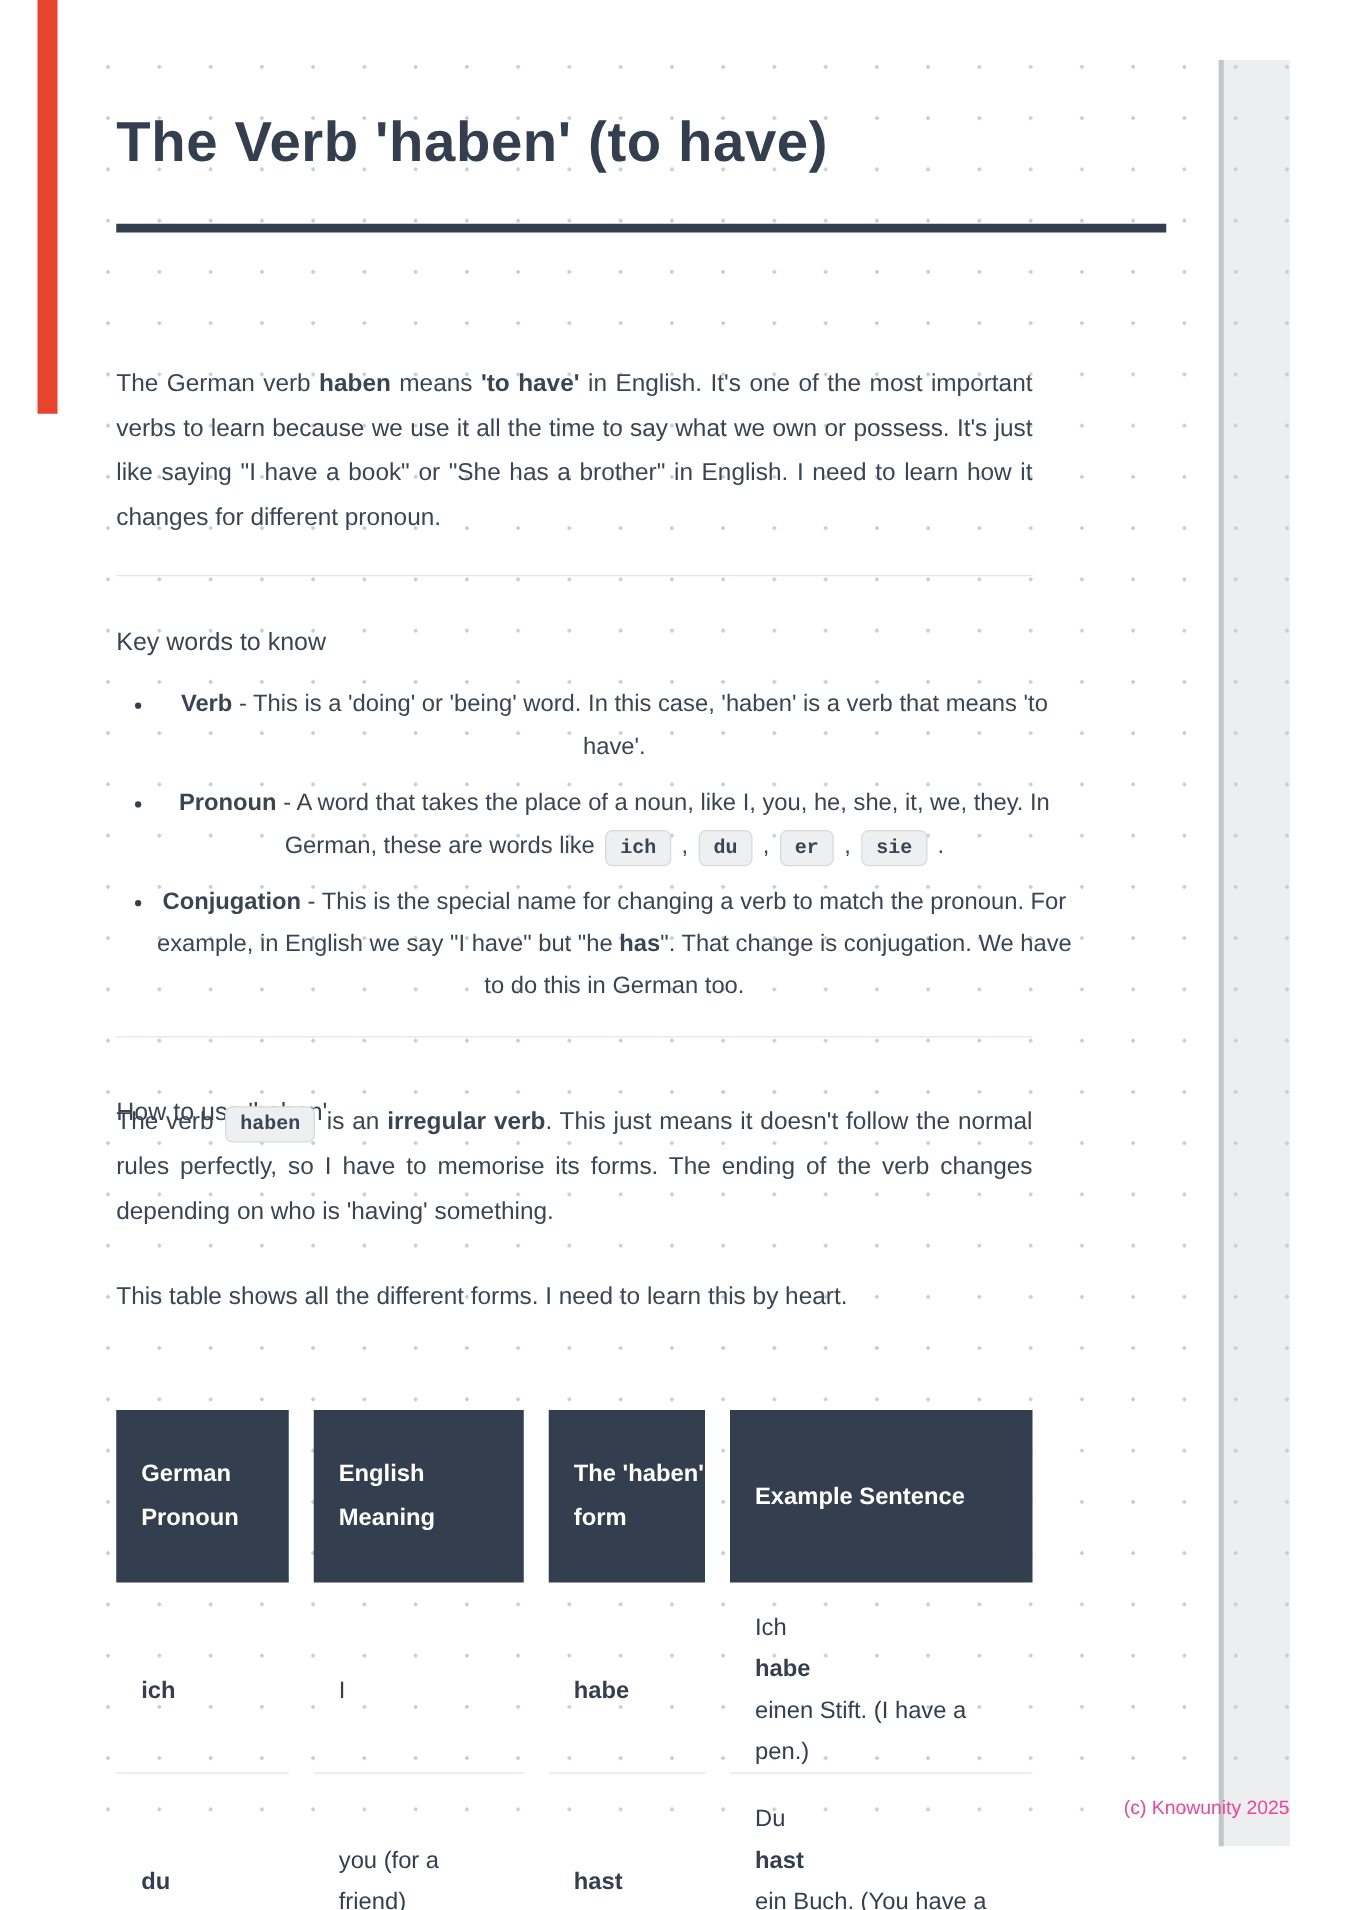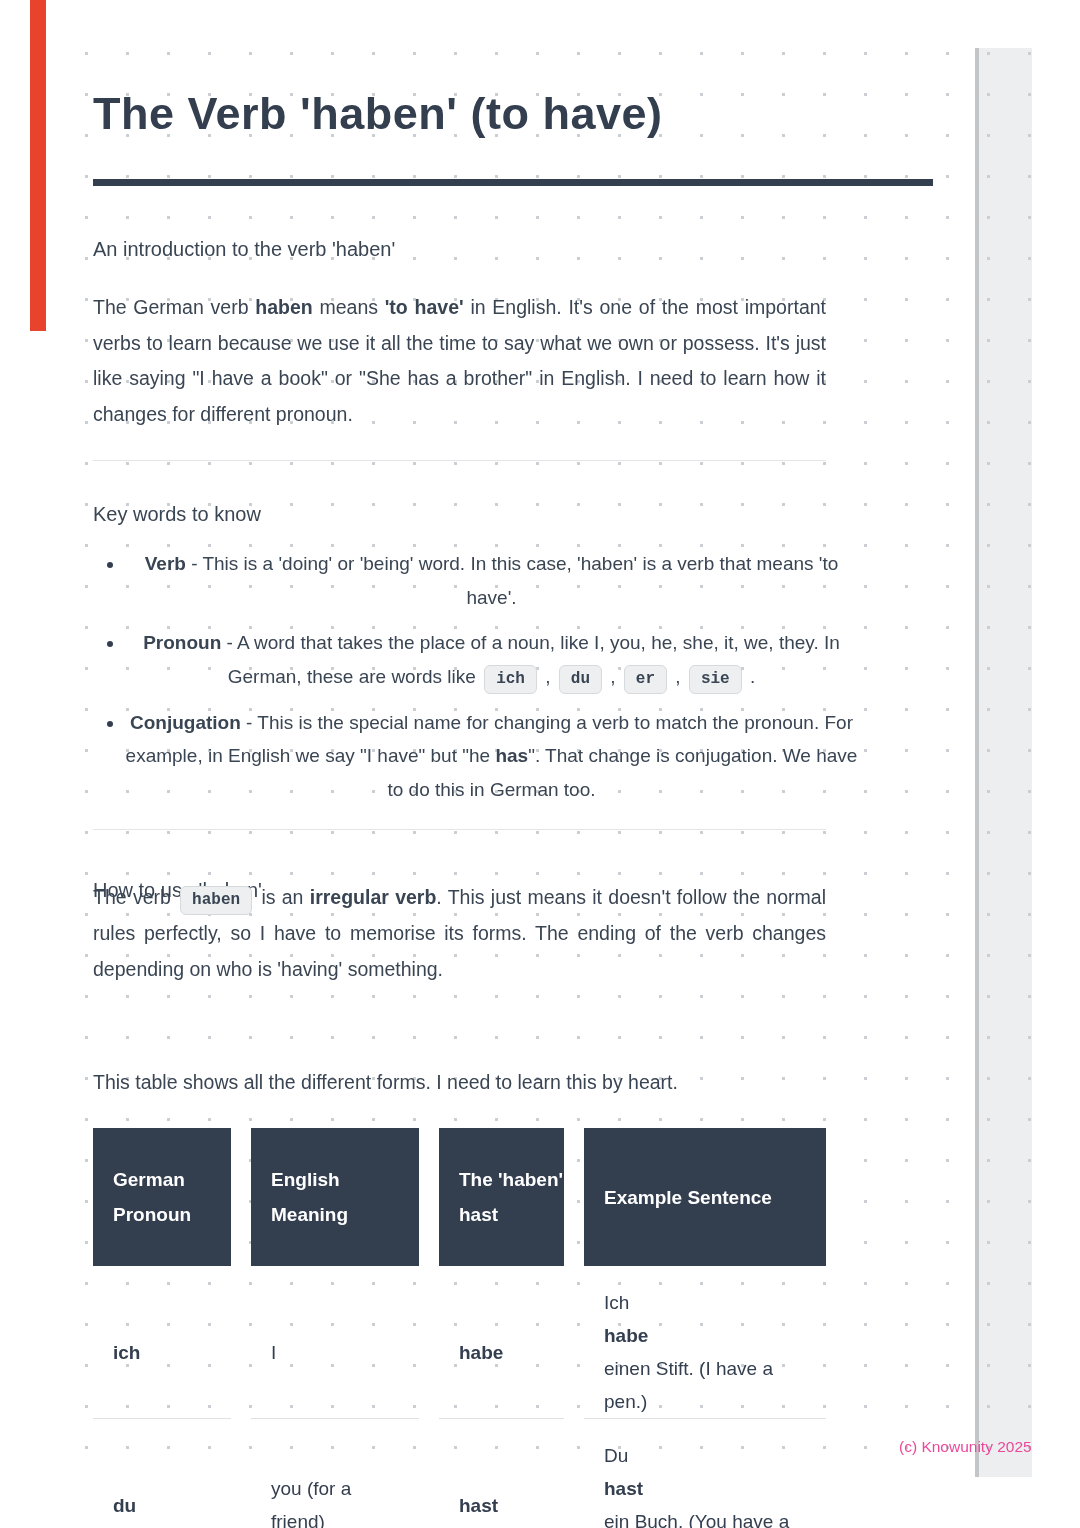--- a/index.html
+++ b/index.html
@@ -137,7 +137,6 @@
     <h1 class="title">The Verb 'haben' (to have)</h1>
     <div class="title-rule"></div>
 
-    <div class="h2 intro-h">An introduction to the verb 'haben'</div>
     <p class="para p1"><span>The German verb </span><span class="b">haben</span><span> means </span><span class="b">'to have'</span><span> in English. It's one of the most important verbs to learn because we use it all the time to say what we own or possess. It's just like saying "I have a book" or "She has a brother" in English. I need to learn how it changes for different pronoun.</span></p>
 
     <div class="divider d1"></div>

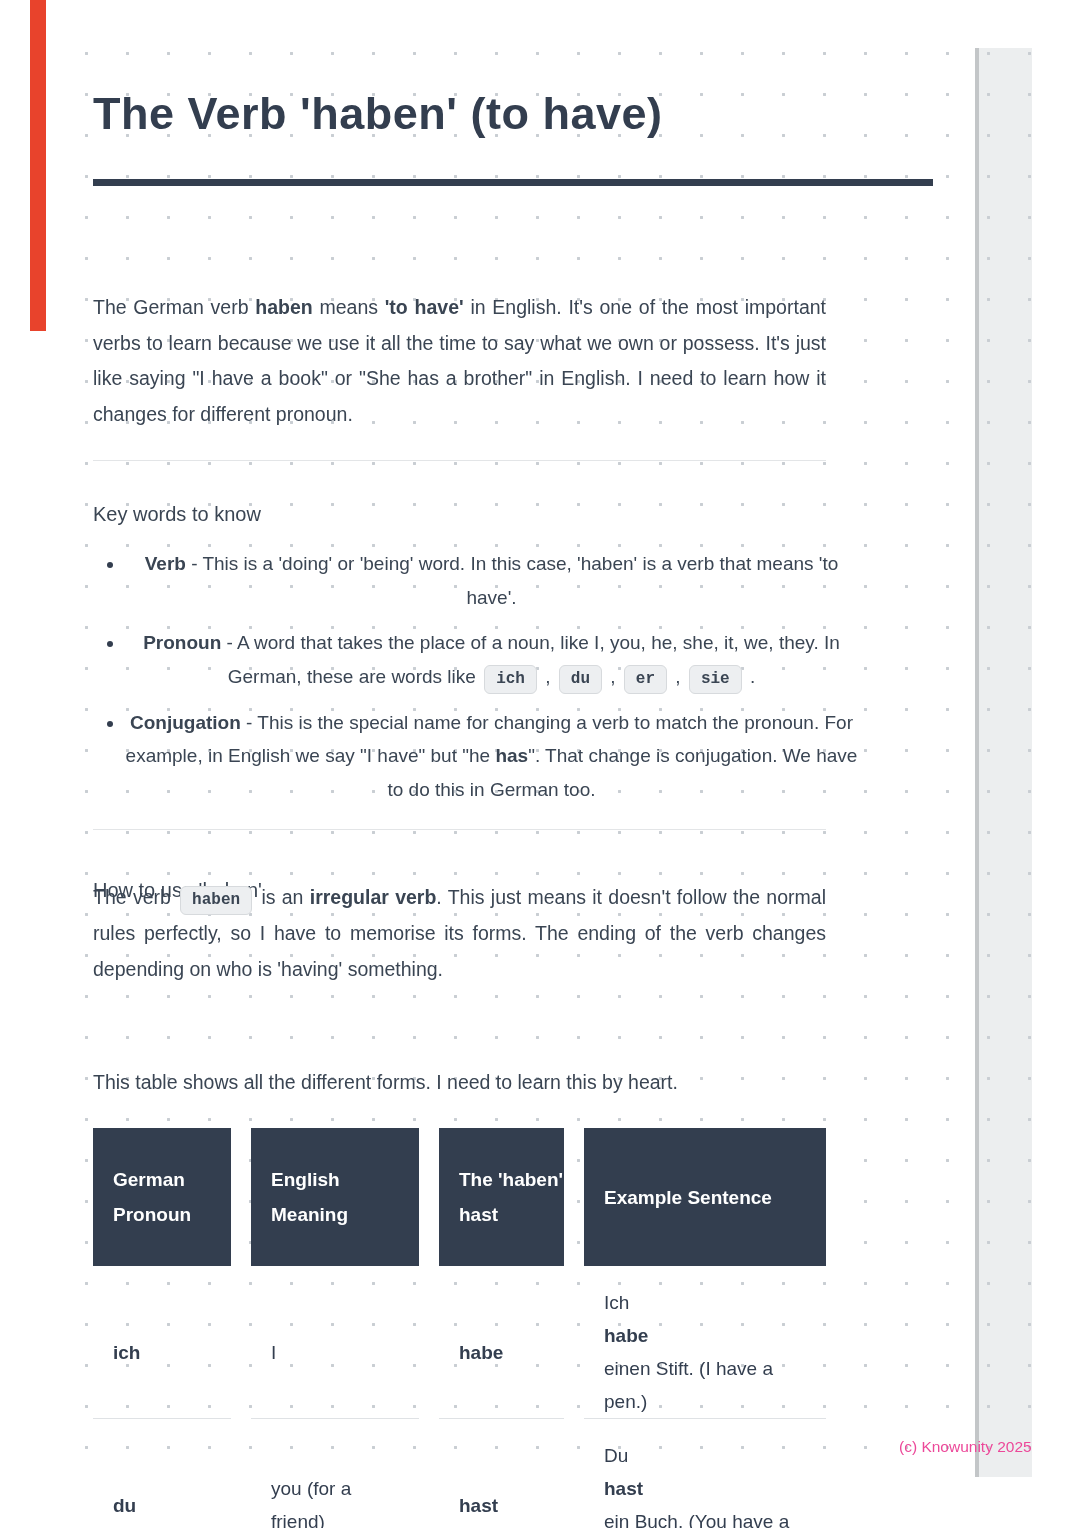--- a/index.html
+++ b/index.html
@@ -63,7 +63,7 @@
   }
   .p1 { top: 290px; }
   .p2 { top: 879px; line-height: 36px; }
-  .p3 { top: 1065px; text-align: left; }
+  .p3 { top: 1020px; text-align: left; }
 
   .divider {
     position: absolute; left: 93px; width: 733px; height: 1px;

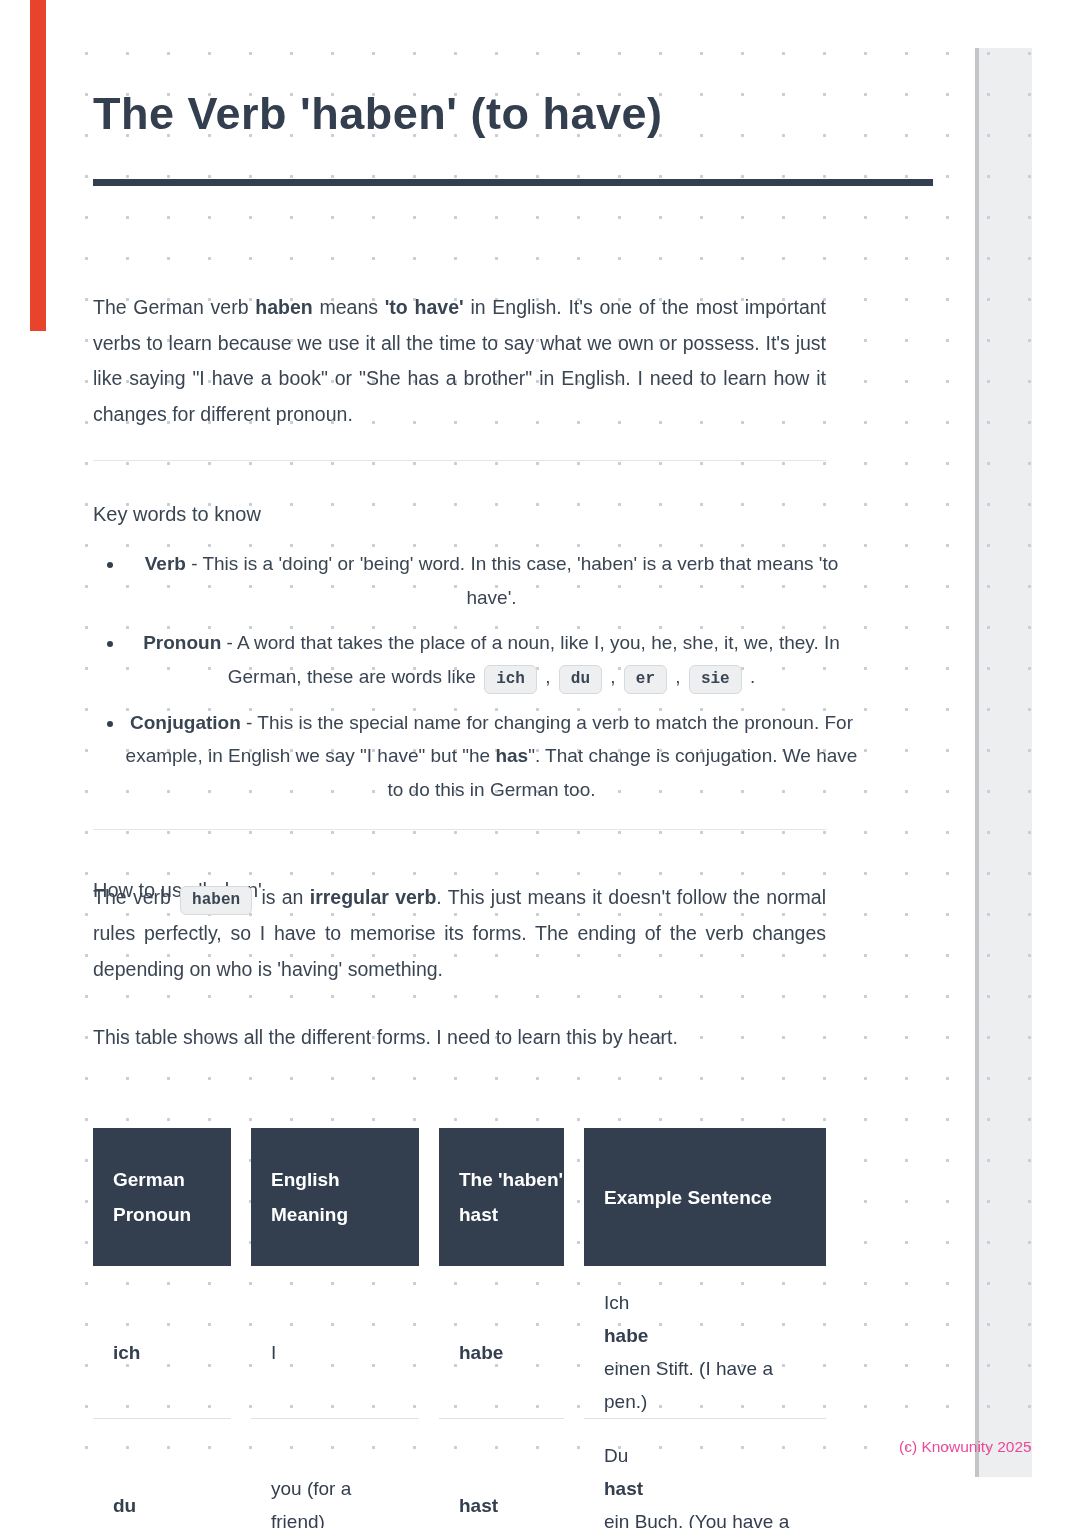--- a/index.html
+++ b/index.html
@@ -157,7 +157,7 @@
     <div class="table">
       <div class="th">German Pronoun</div>
       <div class="th">English Meaning</div>
-      <div class="th">The 'haben' hast</div>
+      <div class="th">The 'haben' form</div>
       <div class="th">Example Sentence</div>
 
       <div class="table-rows row1">

